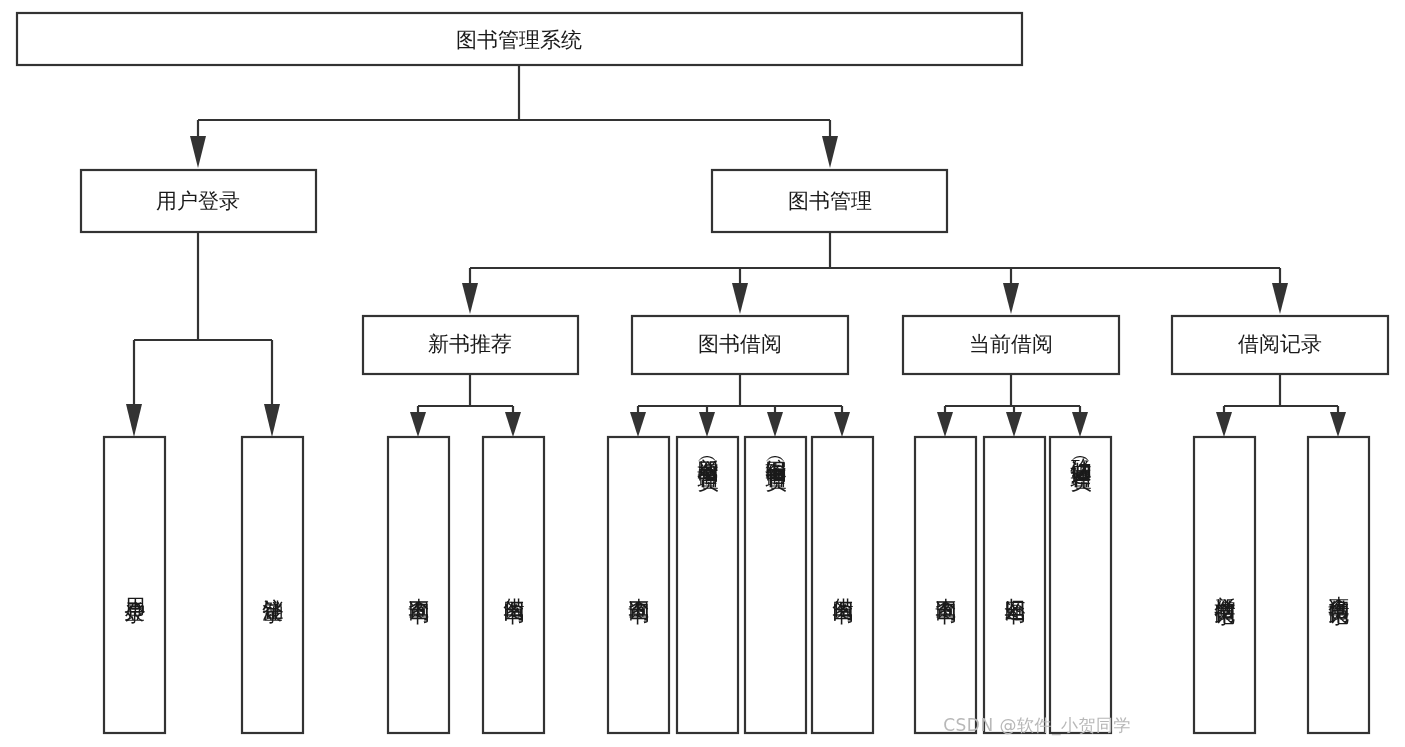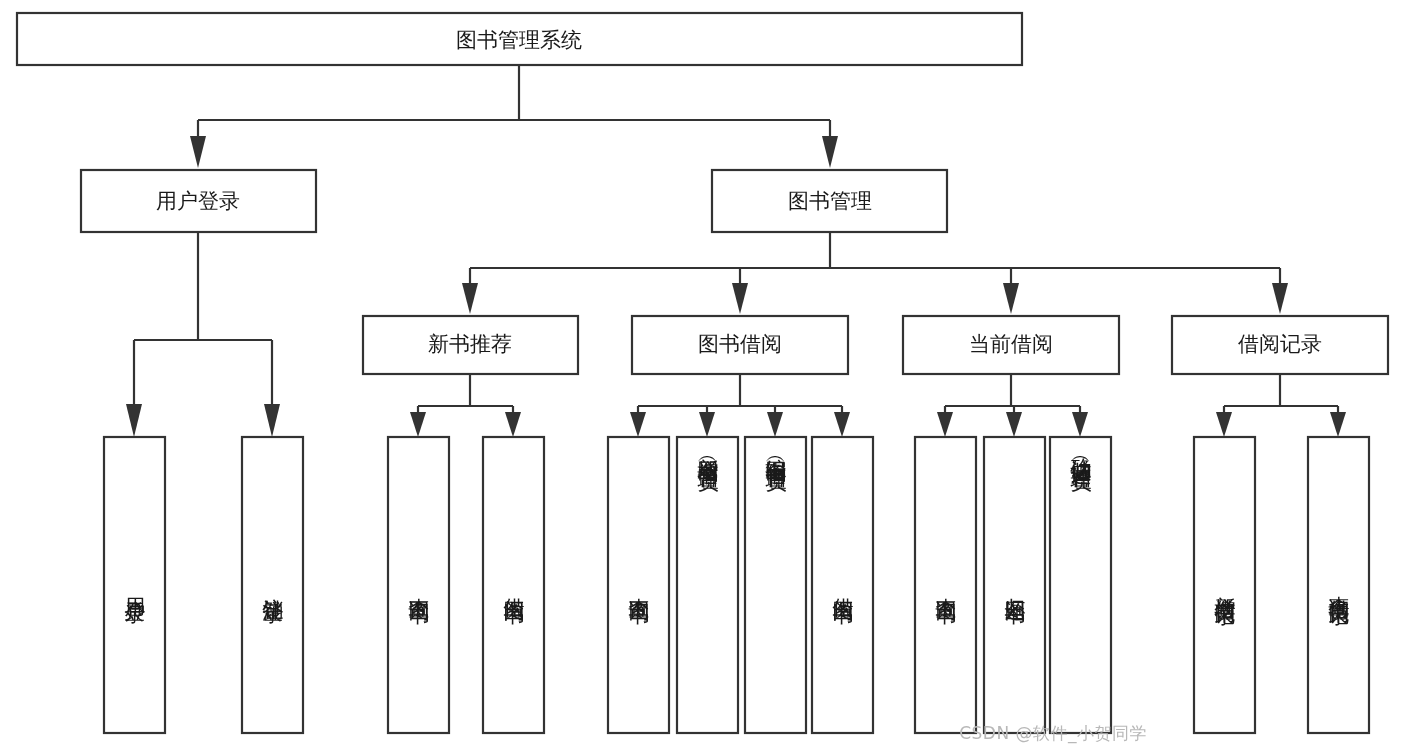--- a/index.html
+++ b/index.html
@@ -19,7 +19,6 @@
     width: 1139px;
     height: 747px;
     background: #ffffff;
-    padding-left: 16px;
   }
   svg#tree-svg {
     position: absolute;

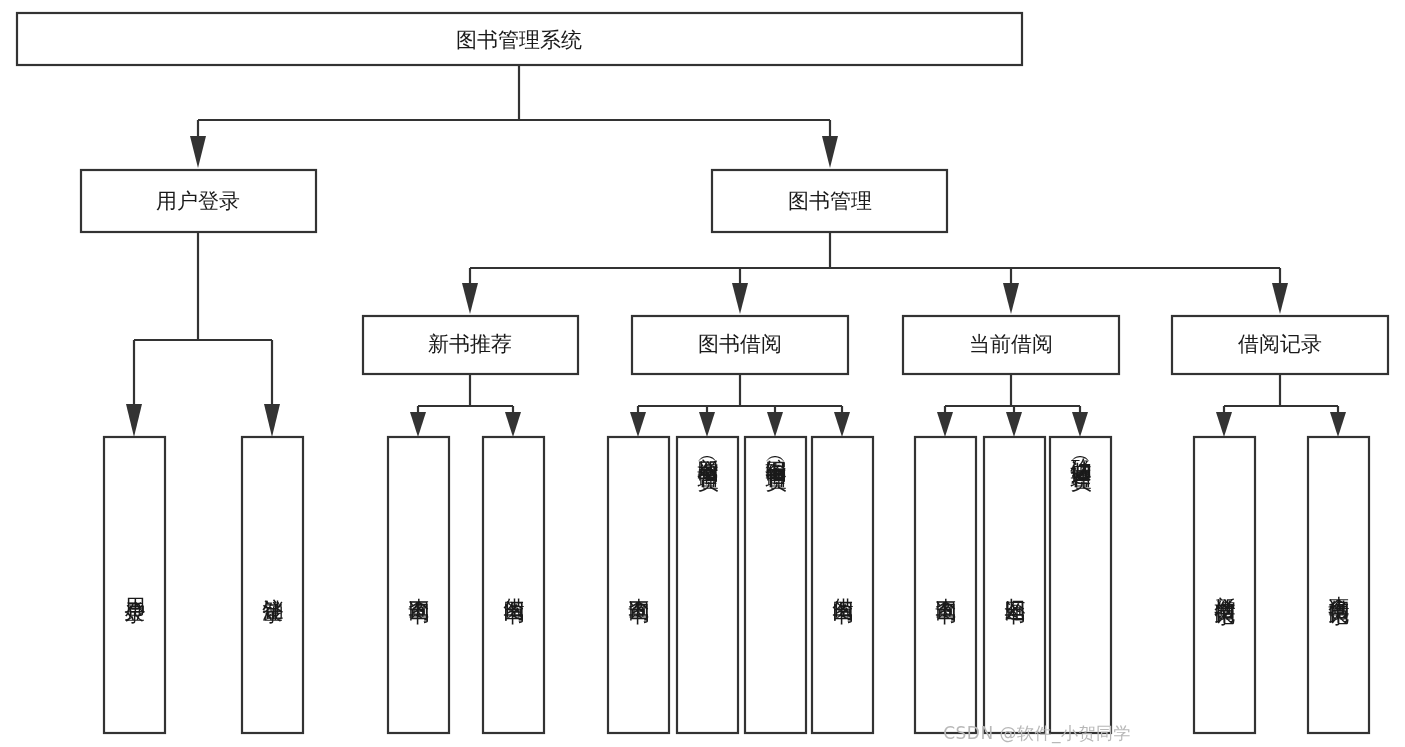--- a/index.html
+++ b/index.html
@@ -71,7 +71,7 @@
   #watermark {
     position: absolute;
     right: 8px;
-    bottom: 2px;
+    bottom: 10px;
     font-family: "DejaVu Sans", "Liberation Sans", sans-serif;
     font-size: 17px;
     color: #b8b8b8;

